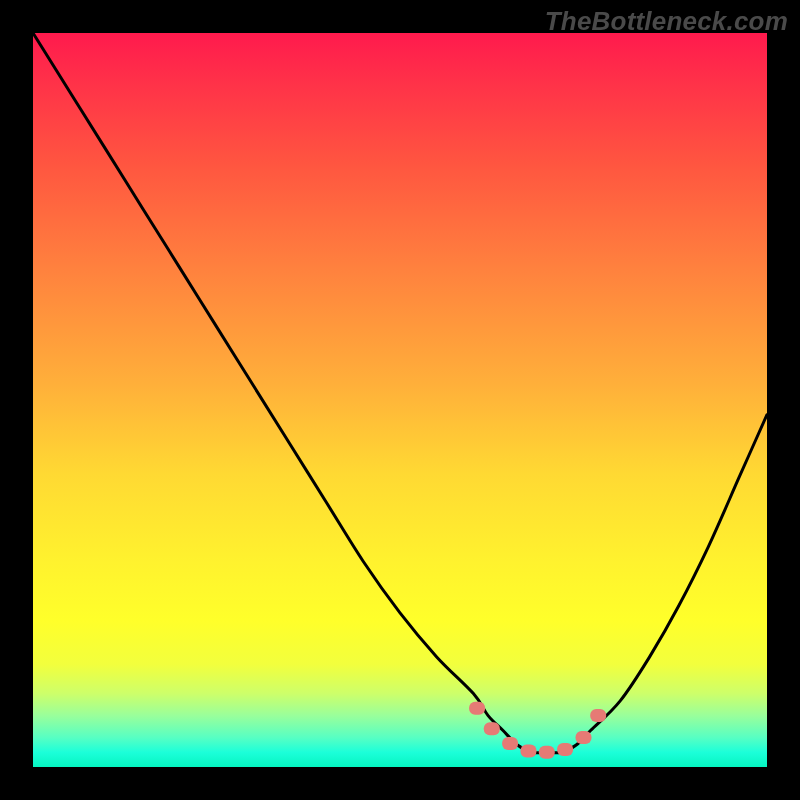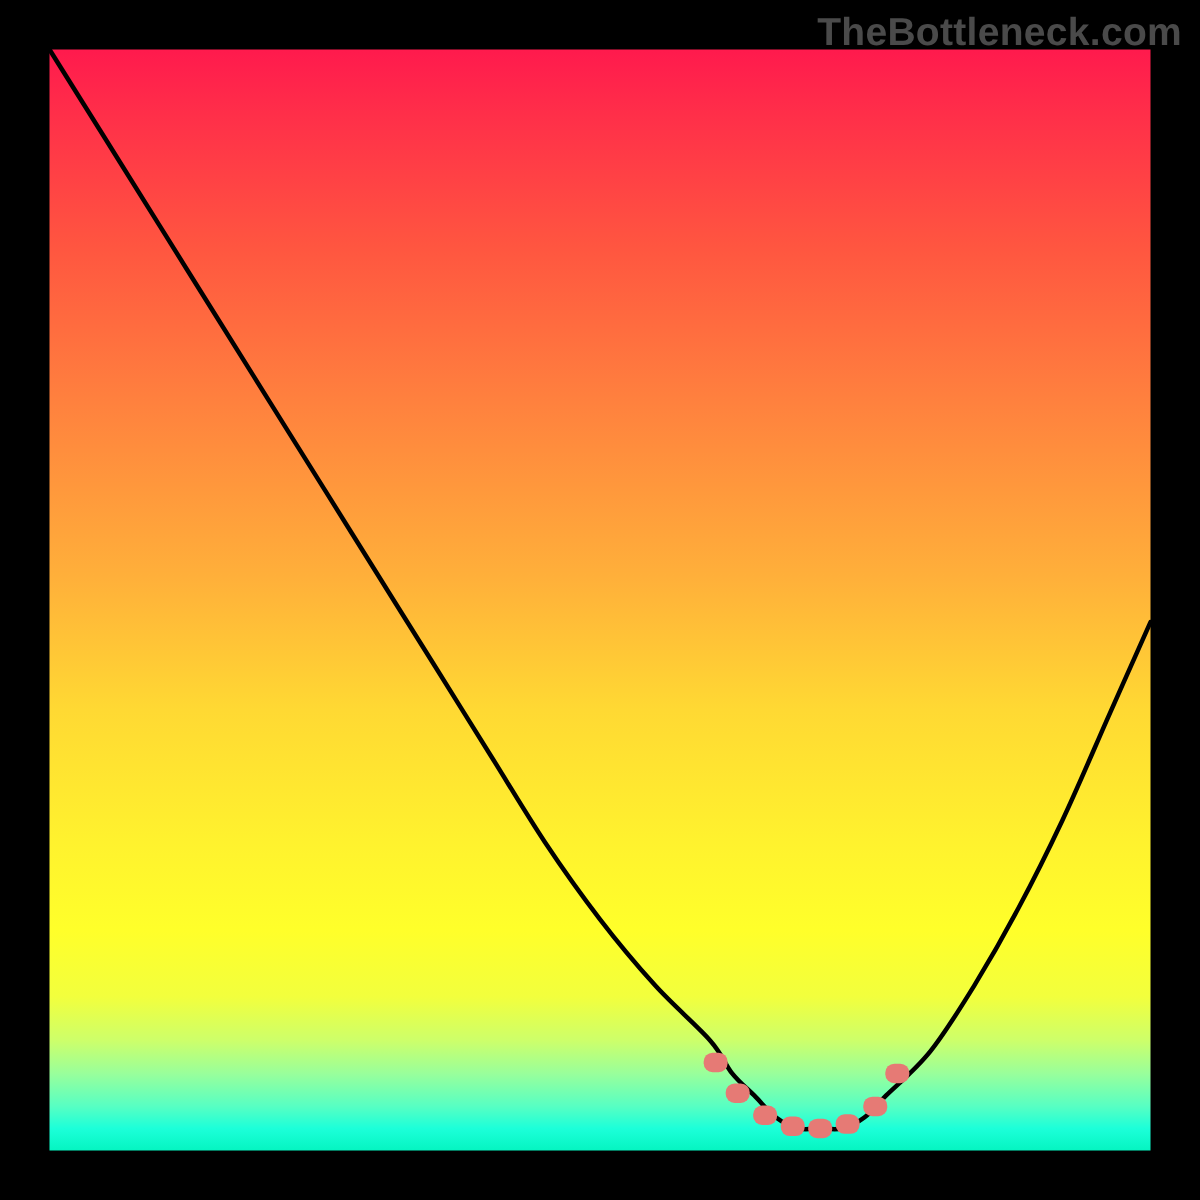--- a/index.html
+++ b/index.html
@@ -9,6 +9,7 @@
     width: 800px;
     height: 800px;
     background: #000;
+    font-style: italic;
   }
   .watermark {
     position: absolute;

